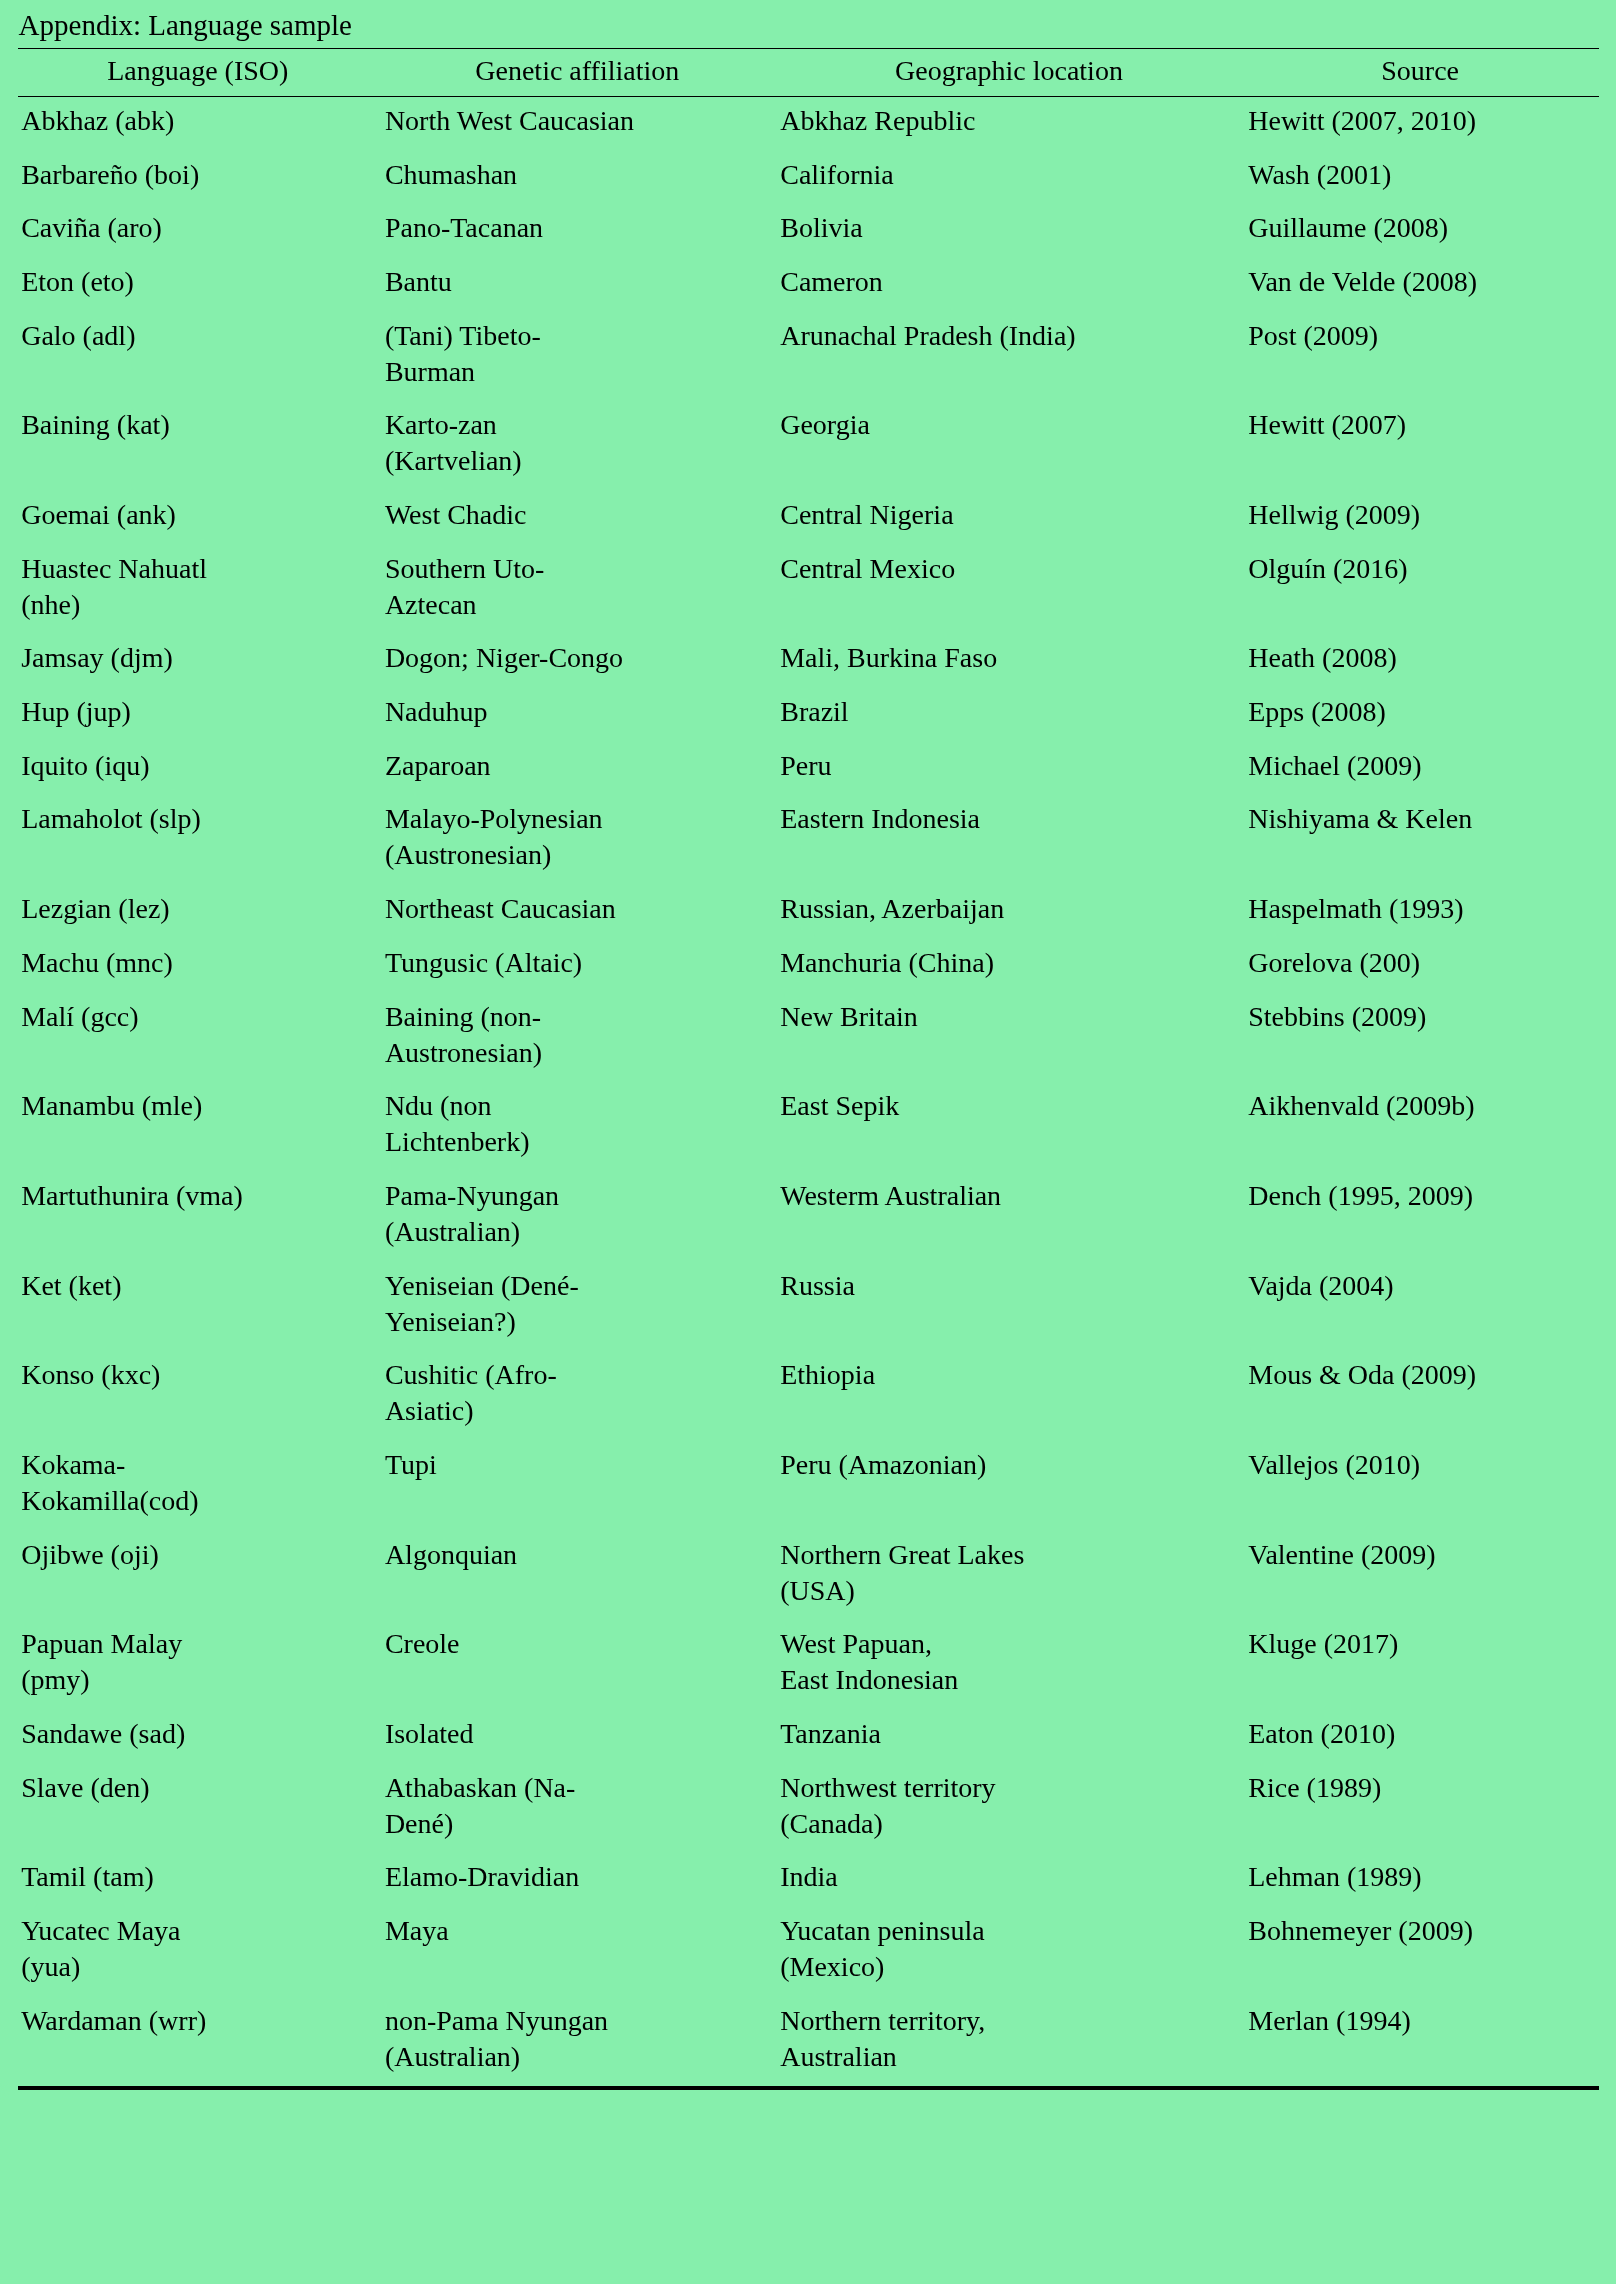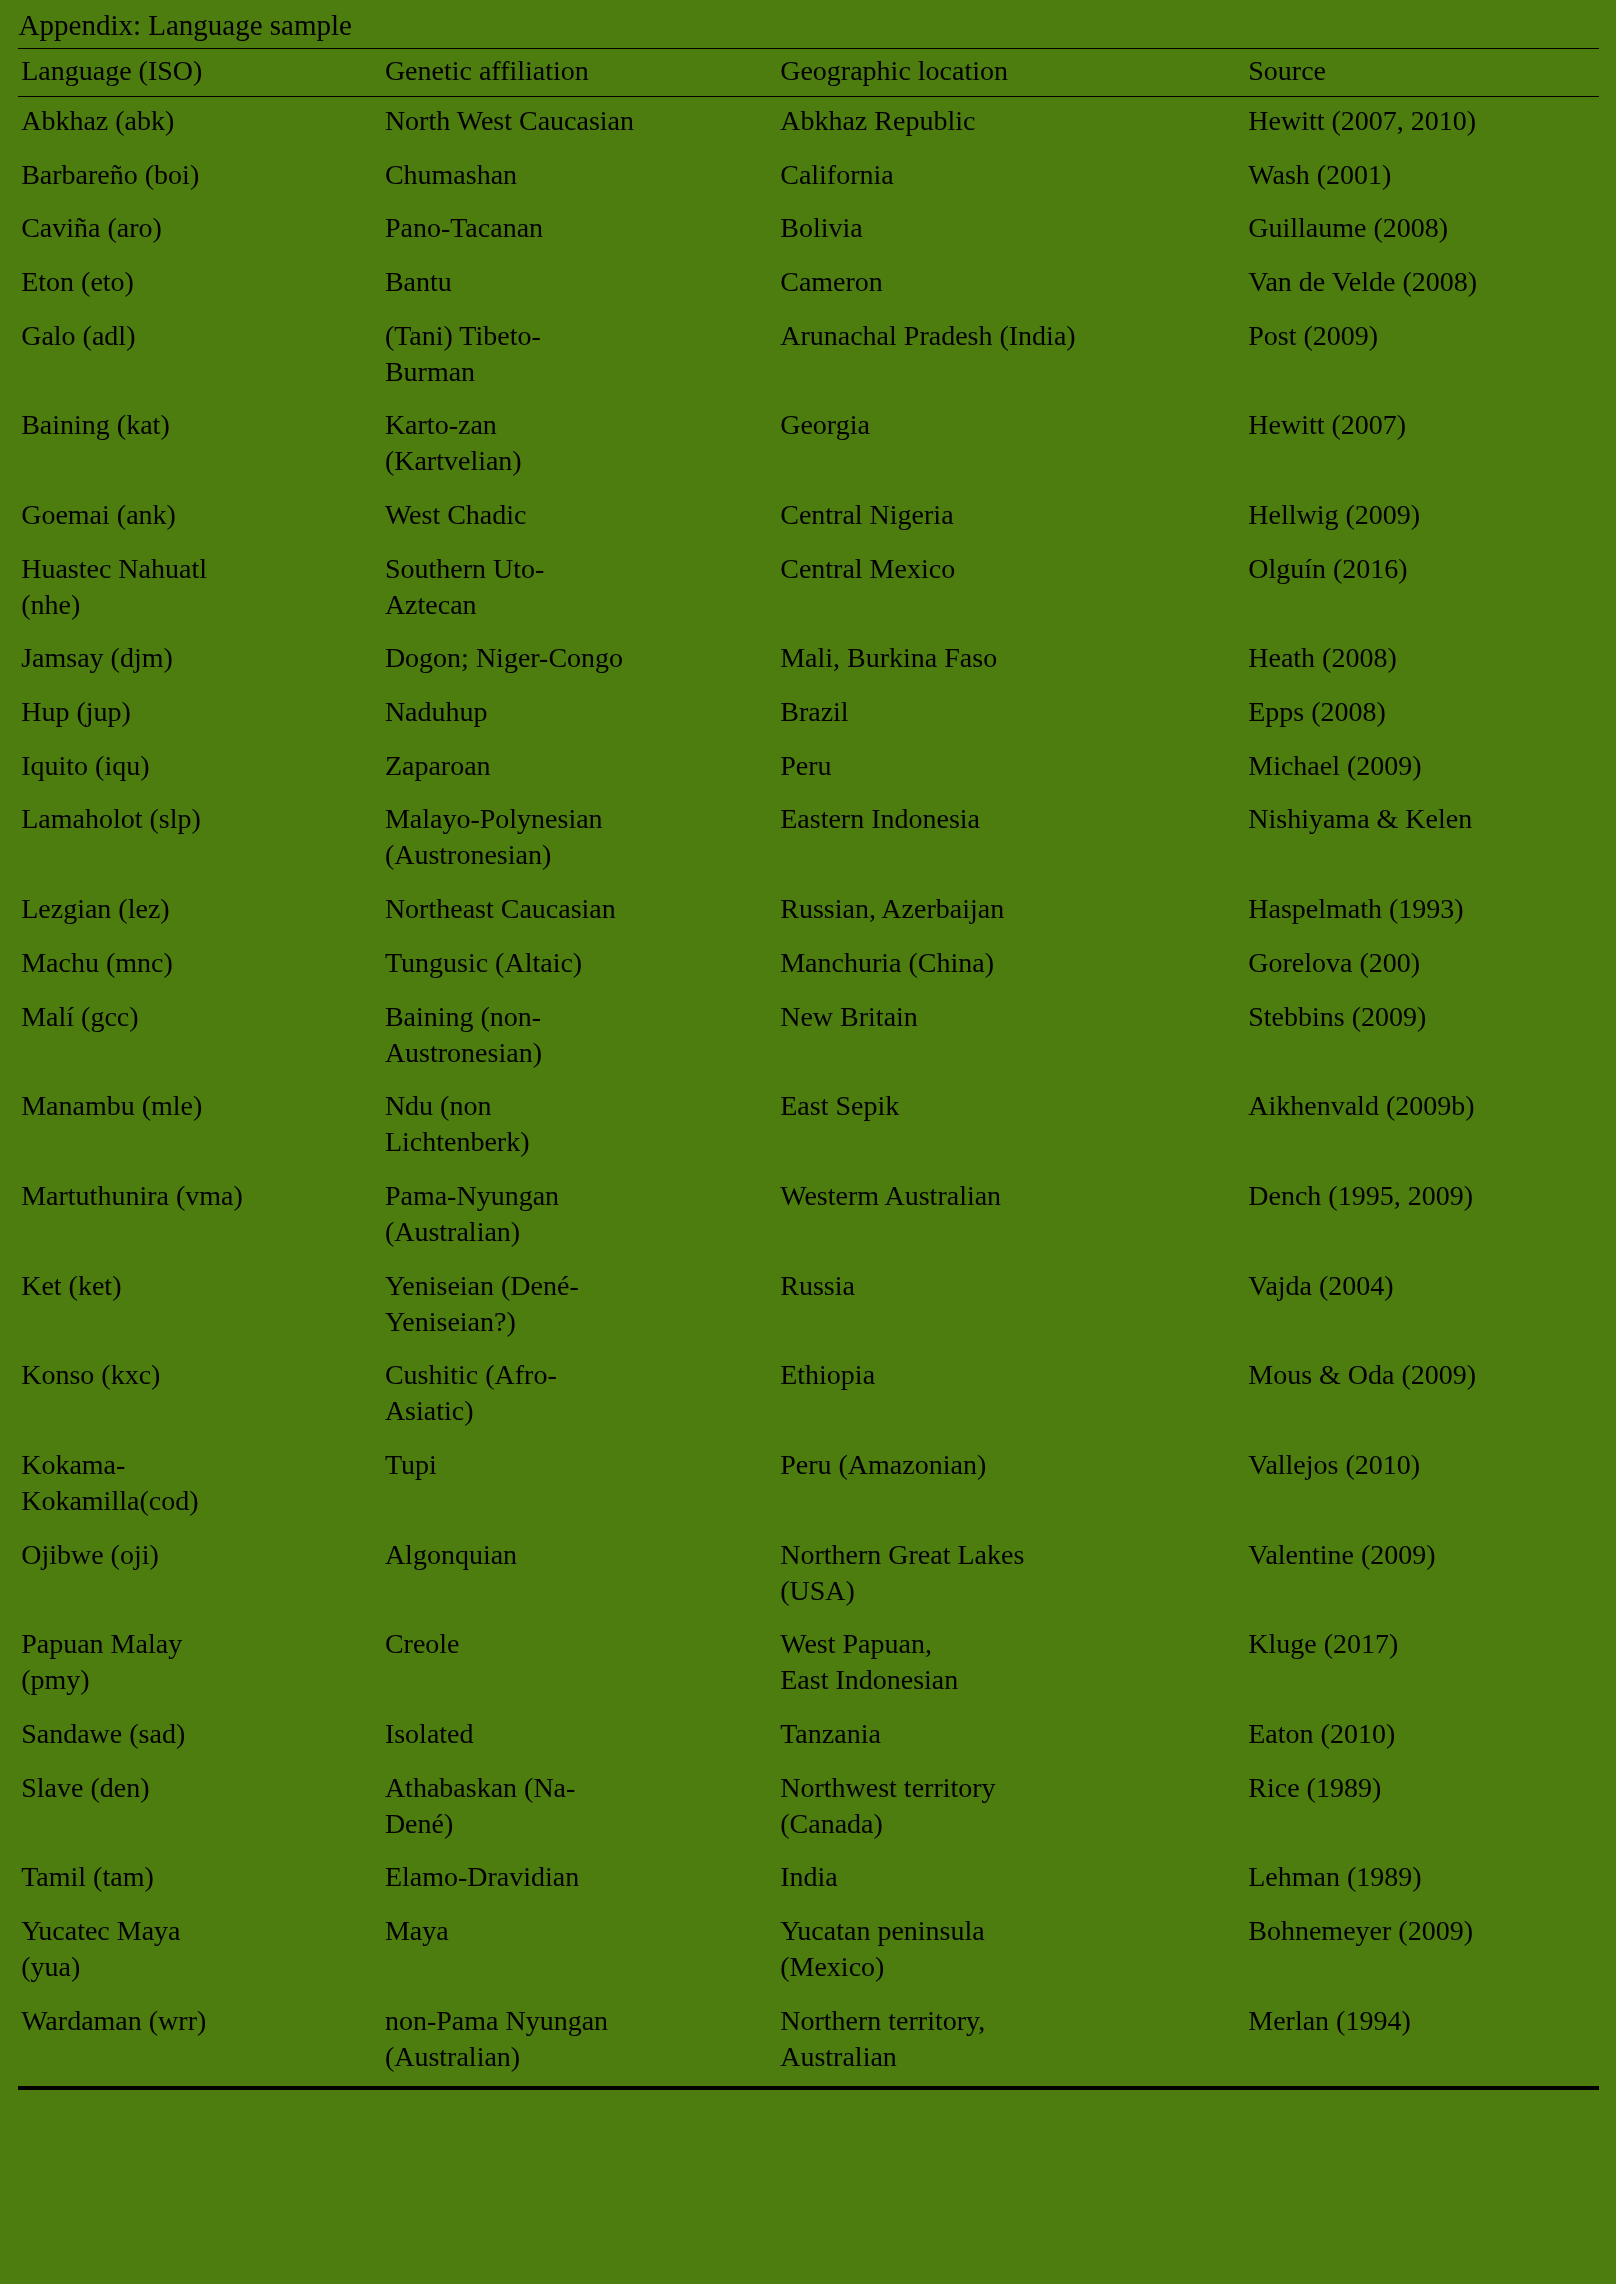--- a/index.html
+++ b/index.html
@@ -13,7 +13,7 @@
     min-height: 2284px;
     box-sizing: border-box;
     padding: 7px 17px 8.9px 17.7px;
-    background: #4d7c0f;
+    background: #86efac;
     font-family: "Liberation Serif", "DejaVu Serif", serif;
     font-size: 28px;
     color: #000000;

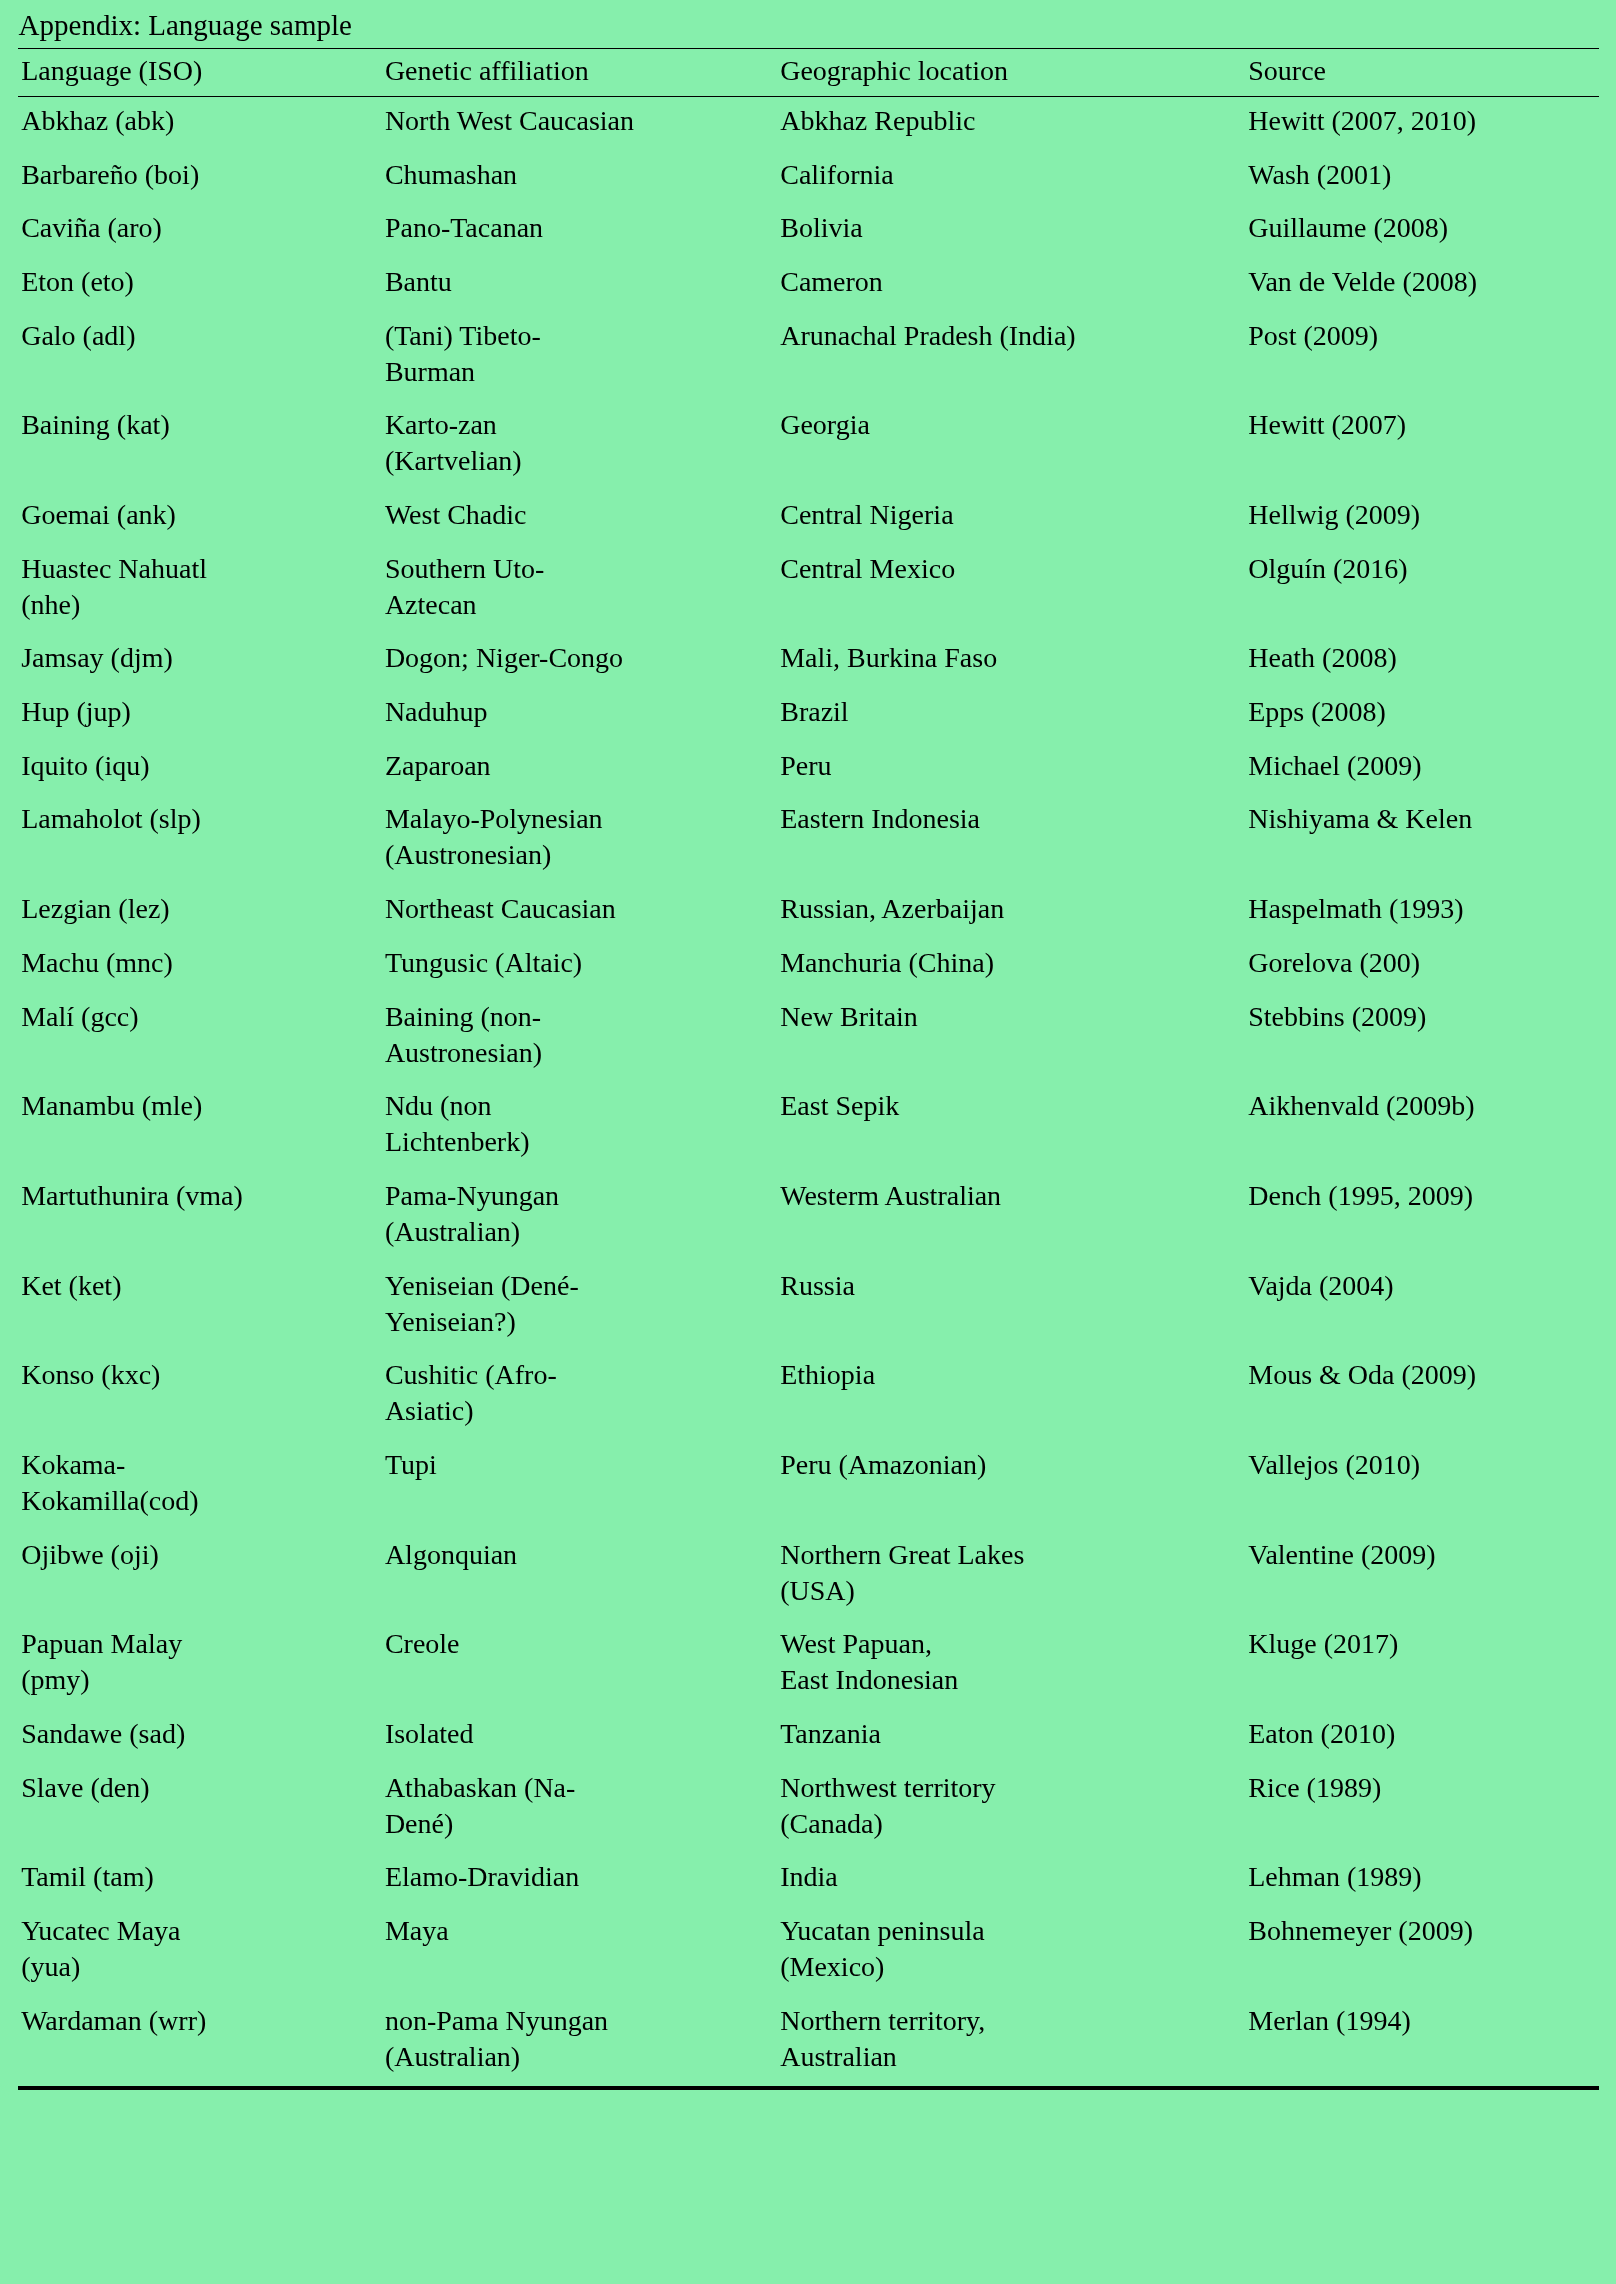--- a/index.html
+++ b/index.html
@@ -38,7 +38,7 @@
   col.c4 { width: 22.4%; }
   table.lang-table th {
     font-weight: normal;
-    text-align: left;
+    text-align: center;
     vertical-align: top;
     border-bottom: 1.8px solid #000000;
     padding: 3.5px 7px 7px 3.5px;

